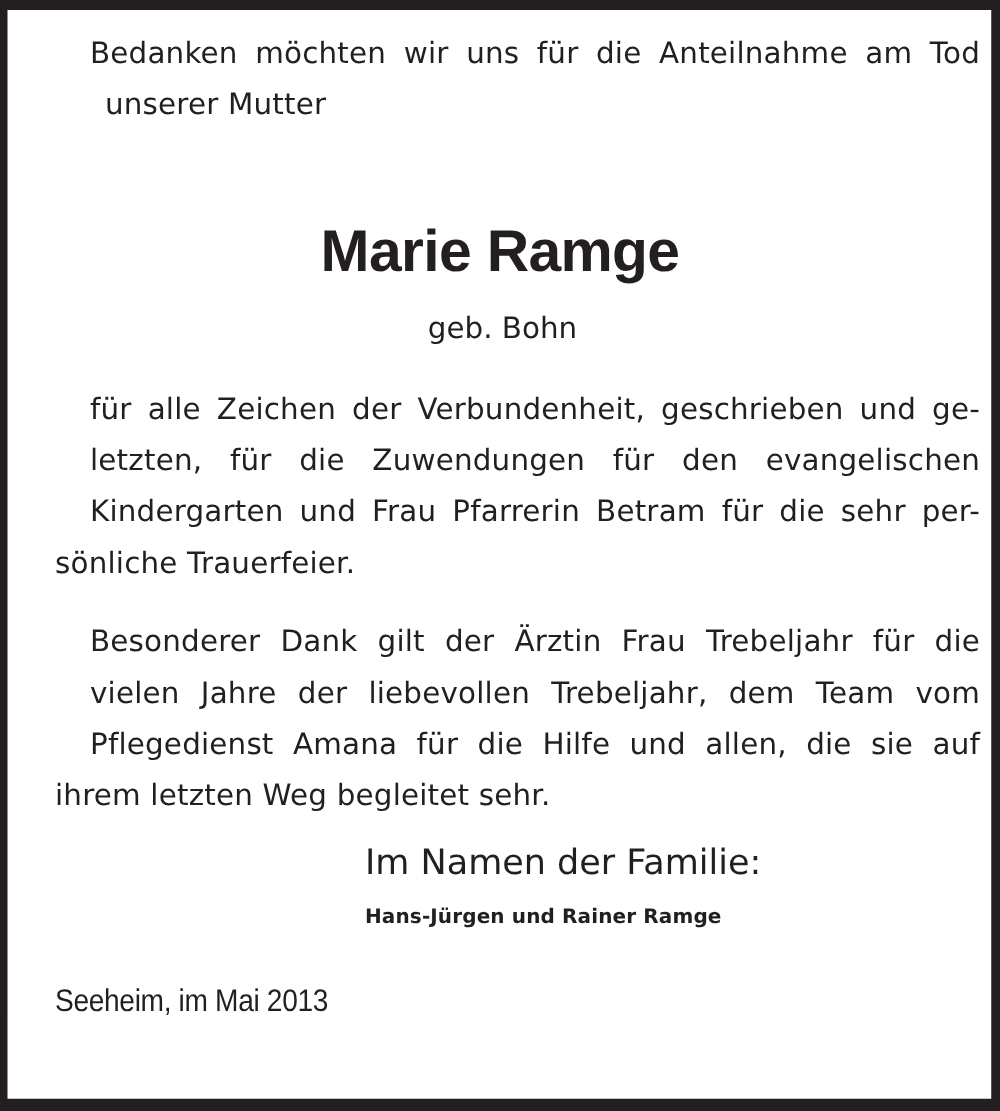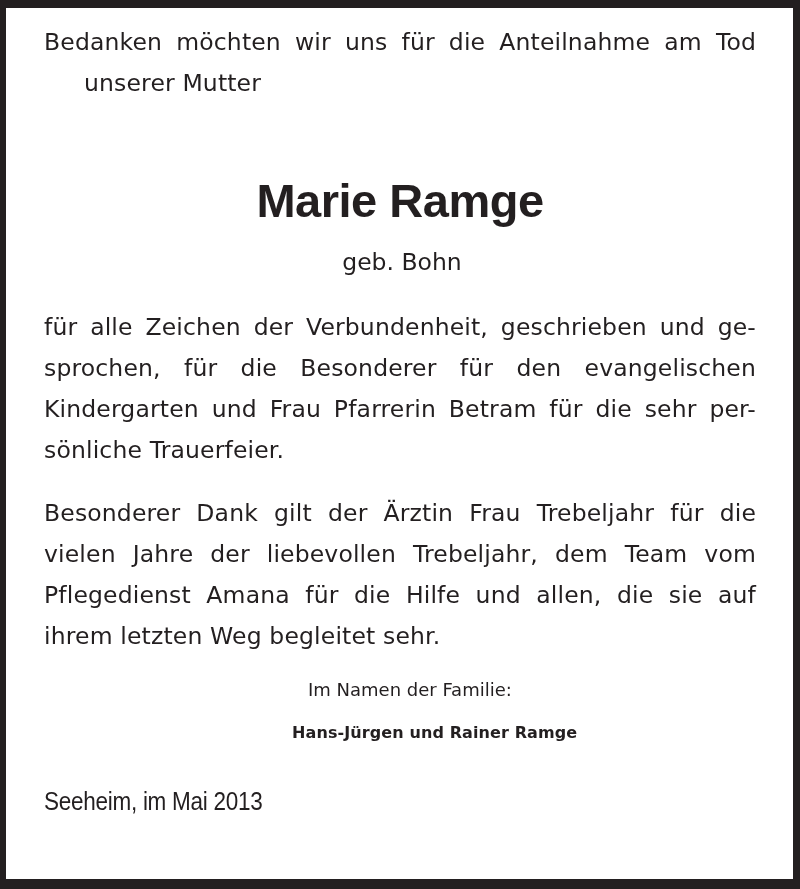--- a/index.html
+++ b/index.html
@@ -25,7 +25,7 @@
     width: 712px;
     line-height: 41px;
   }
-  .just { text-align: justify; text-align-last: justify; }
+  .just { text-align: justify; text-align-last: justify; margin-left: 28px; }
   .heading {
     left: 0; width: 800px; text-align: center;
     font-family: "Liberation Sans", sans-serif;

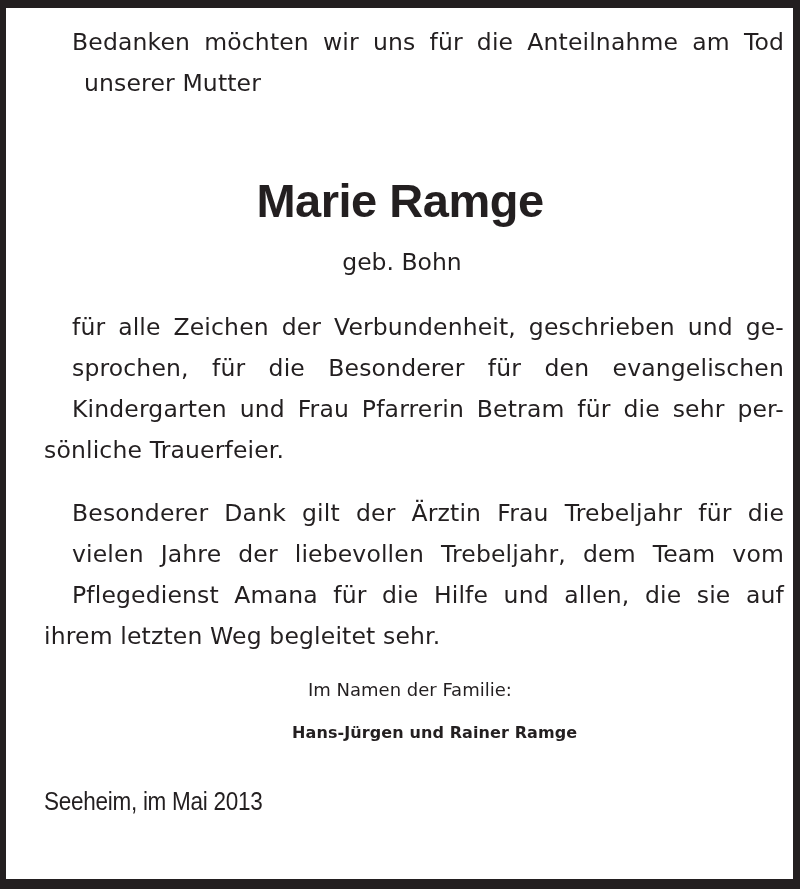--- a/index.html
+++ b/index.html
@@ -56,7 +56,7 @@
 <p class="txt sub" style="top:242px;">geb. Bohn</p>
 
 <p class="txt body-line just" style="top:307px;">für alle Zeichen der Verbundenheit,  geschrieben und ge-</p>
-<p class="txt body-line just" style="top:348px;">sprochen, für die Besonderer für den evangelischen</p>
+<p class="txt body-line just" style="top:348px;">letzten, für die Zuwendungen für den evangelischen</p>
 <p class="txt body-line just" style="top:389px;">Kindergarten und Frau Pfarrerin Betram für die sehr per-</p>
 <p class="txt body-line" style="top:430px;">sönliche Trauerfeier.</p>
 

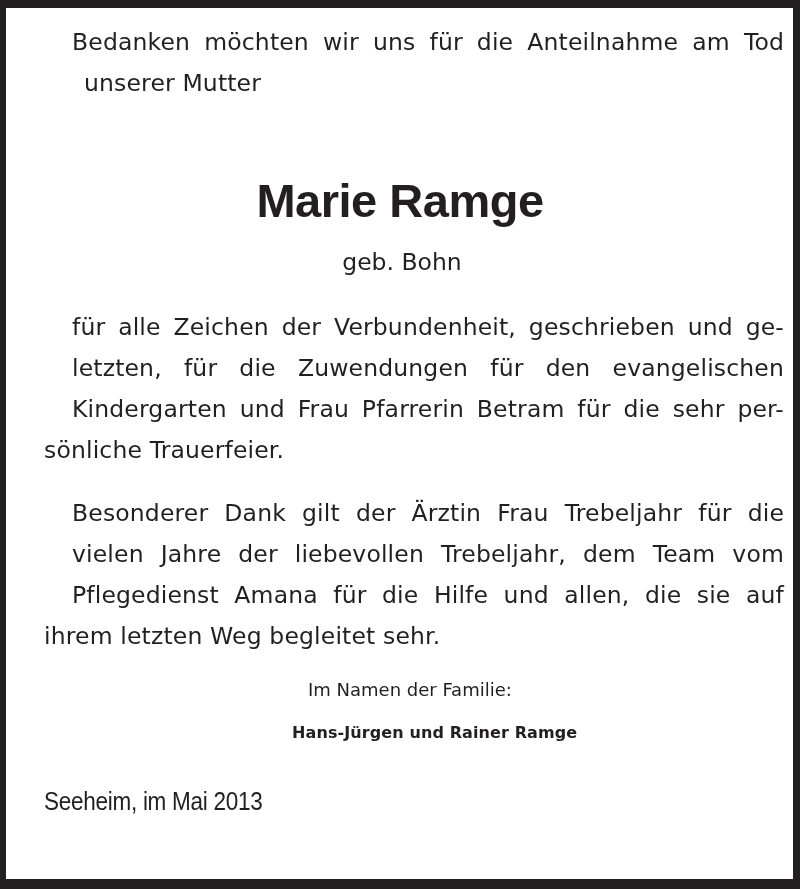--- a/index.html
+++ b/index.html
@@ -36,7 +36,7 @@
     left: 0; width: 800px; text-align: center;
     font-size: 23.5px; line-height: 41px; padding-left: 2px;
   }
-  .sign-label { left: 308px; font-size: 18px; line-height: 41px; }
+  .sign-label { left: 292px; font-size: 28px; line-height: 41px; }
   .sign-names { left: 292px; font-size: 16px; line-height: 41px; font-weight: bold; letter-spacing: 0.1px; }
   .place {
     left: 44px; font-family: "Liberation Sans", sans-serif;

